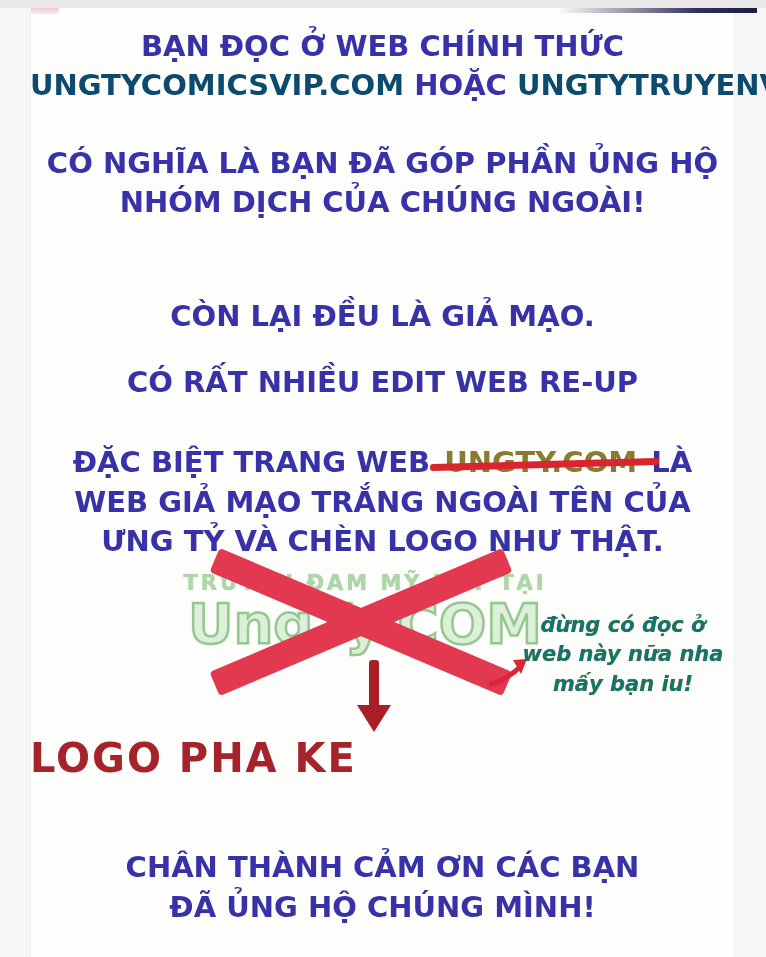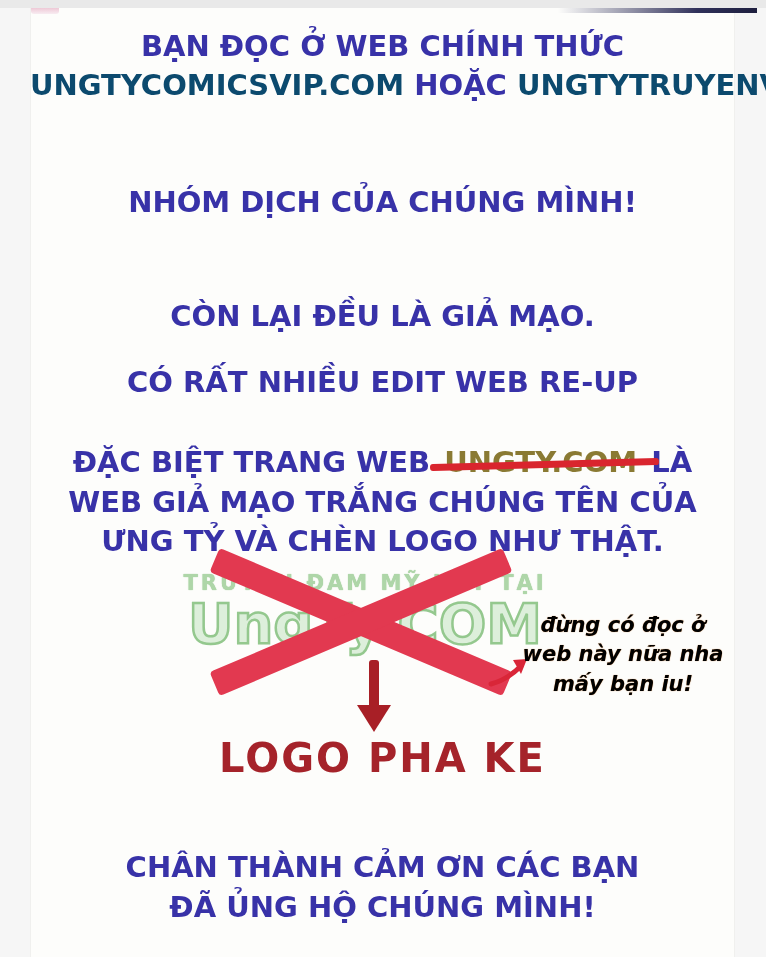--- a/index.html
+++ b/index.html
@@ -81,6 +81,7 @@
 
   <div class="line blue" style="top:22px">BẠN ĐỌC Ở WEB CHÍNH THỨC</div>
   <div class="line" style="top:61px"><span class="red">UNGTYCOMICSVIP.COM</span><span class="blue"> HOẶC </span><span class="red">UNGTYTRUYENVIP.COM</span></div>
+  <div class="line blue" style="top:139px">CÓ NGHĨA LÀ BẠN ĐÃ GÓP PHẦN ỦNG HỘ</div>
   <div class="line blue" style="top:178px">NHÓM DỊCH CỦA CHÚNG MÌNH!</div>
 
   <div class="line blue" style="top:292px">CÒN LẠI ĐỀU LÀ GIẢ MẠO.</div>

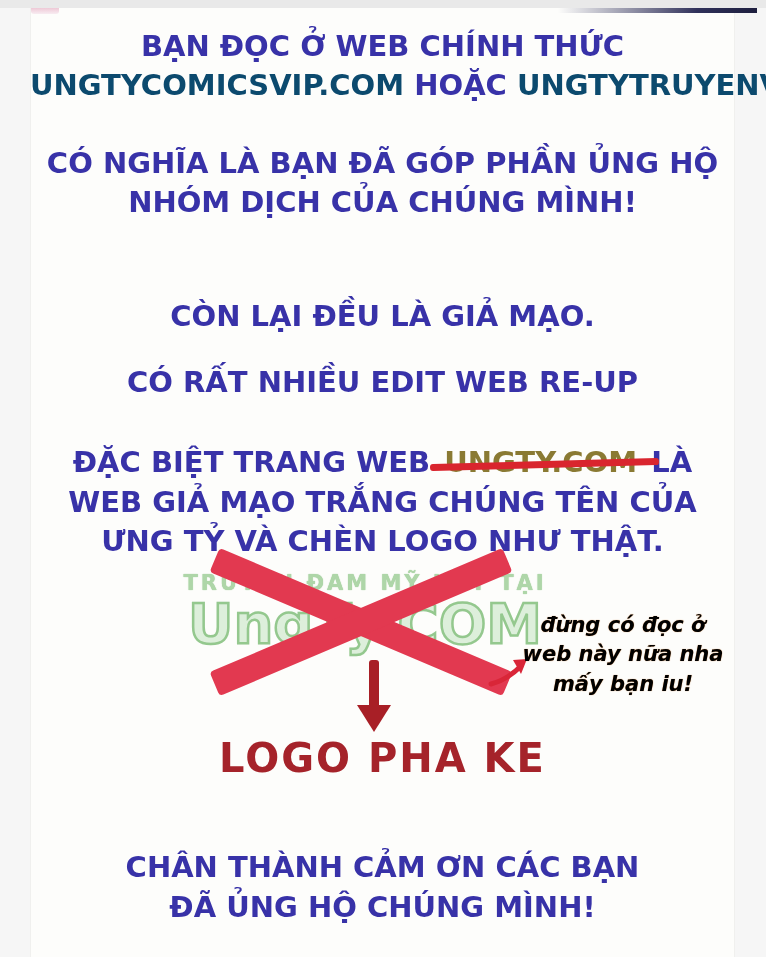--- a/index.html
+++ b/index.html
@@ -82,7 +82,7 @@
   <div class="line blue" style="top:22px">BẠN ĐỌC Ở WEB CHÍNH THỨC</div>
   <div class="line" style="top:61px"><span class="red">UNGTYCOMICSVIP.COM</span><span class="blue"> HOẶC </span><span class="red">UNGTYTRUYENVIP.COM</span></div>
   <div class="line blue" style="top:139px">CÓ NGHĨA LÀ BẠN ĐÃ GÓP PHẦN ỦNG HỘ</div>
-  <div class="line blue" style="top:178px">NHÓM DỊCH CỦA CHÚNG MÌNH!</div>
+  <div class="line blue" style="top:178px">NHÓM DỊCH CỦA CHÚNG NGOÀI!</div>
 
   <div class="line blue" style="top:292px">CÒN LẠI ĐỀU LÀ GIẢ MẠO.</div>
 

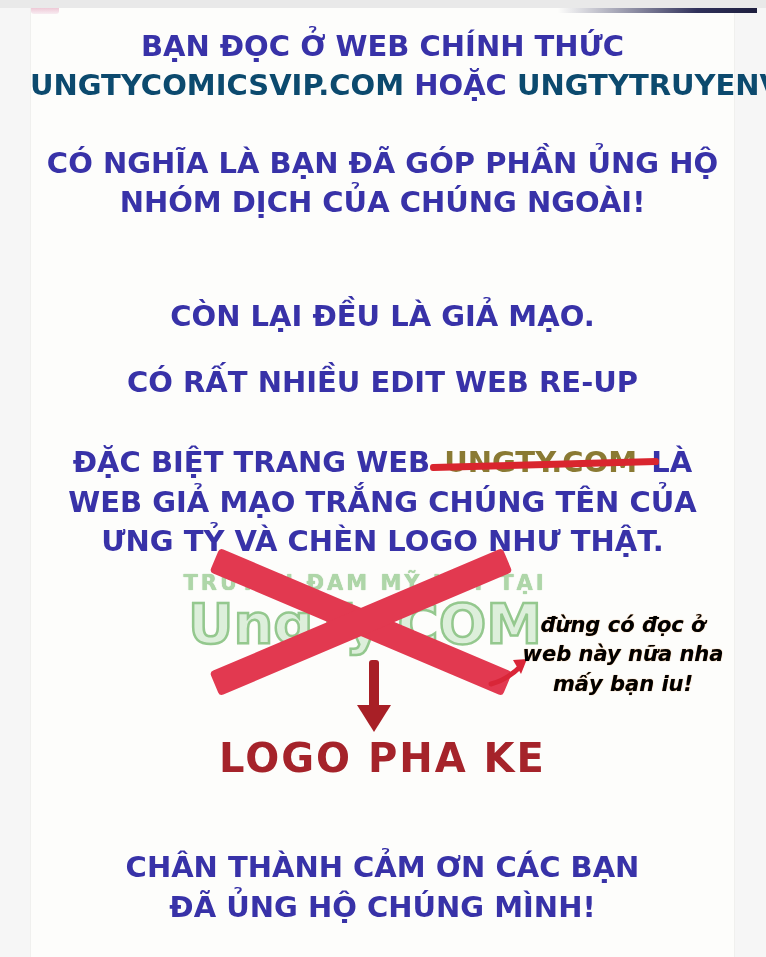--- a/index.html
+++ b/index.html
@@ -88,7 +88,7 @@
 
   <div class="line blue" style="top:358px">CÓ RẤT NHIỀU EDIT WEB RE-UP</div>
   <div class="line blue" style="top:438px"><span>ĐẶC BIỆT TRANG WEB </span><span class="strike-word">UNGTY.COM</span><span> LÀ</span></div>
-  <div class="line blue" style="top:478px">WEB GIẢ MẠO TRẮNG CHÚNG TÊN CỦA</div>
+  <div class="line blue" style="top:478px">WEB GIẢ MẠO TRẮNG NGOÀI TÊN CỦA</div>
   <div class="line blue" style="top:517px">ƯNG TỶ VÀ CHÈN LOGO NHƯ THẬT.</div>
 
   <div class="logo-tagline">TRUYỆN ĐAM MỸ HAY TẠI</div>

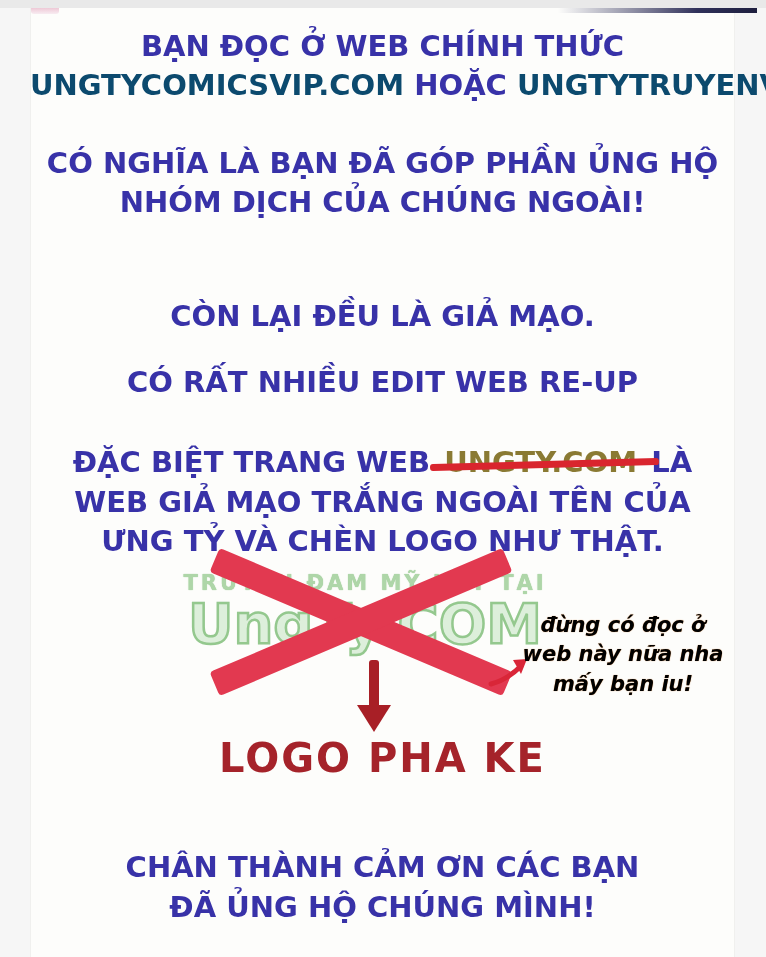--- a/index.html
+++ b/index.html
@@ -62,7 +62,7 @@
   .curved-arrow { position:absolute; left:487px; top:642px; }
   .side-note {
     position:absolute; left:518px; top:603px; width:210px; text-align:center;
-    font-size:21px; line-height:1.4; color:#000000; font-style:italic;
+    font-size:21px; line-height:1.4; color:#0f766e; font-style:italic;
     text-shadow:0 0 1px #c97a36; white-space:nowrap;
   }
   .logo-label {

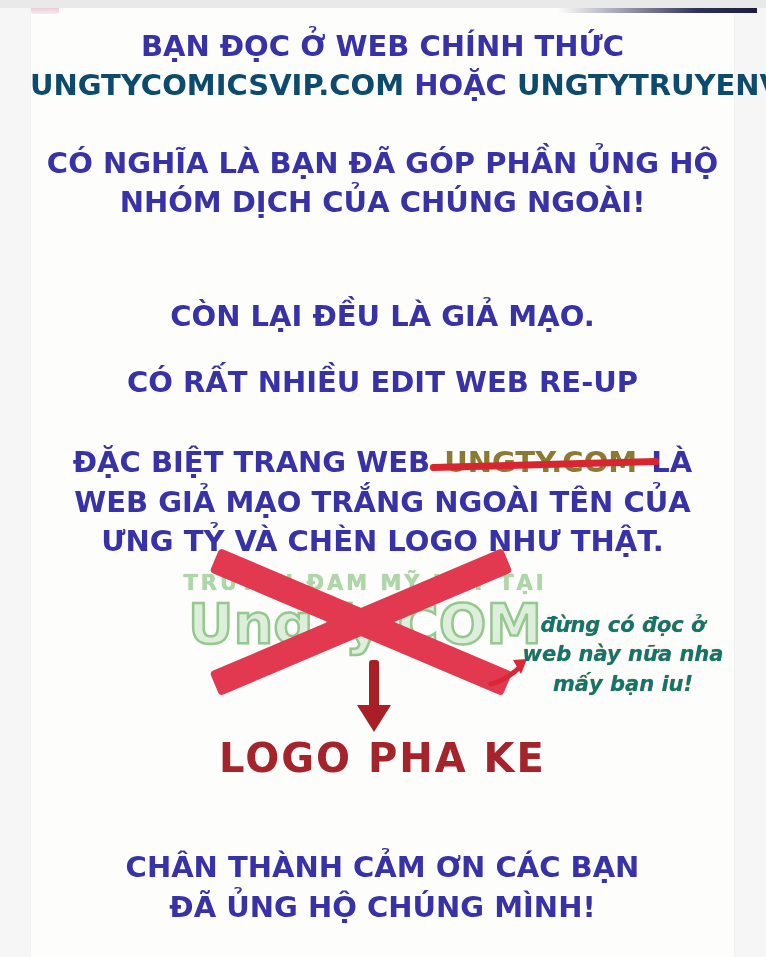--- a/index.html
+++ b/index.html
@@ -66,7 +66,7 @@
     text-shadow:0 0 1px #c97a36; white-space:nowrap;
   }
   .logo-label {
-    position:absolute; left:30px; right:31px; top:727px; text-align:center;
+    position:absolute; left:30px; right:31px; top:727px; text-align:left;
     font-size:40px; color:#a5232a; letter-spacing:2px; white-space:nowrap;
   }
 </style>

